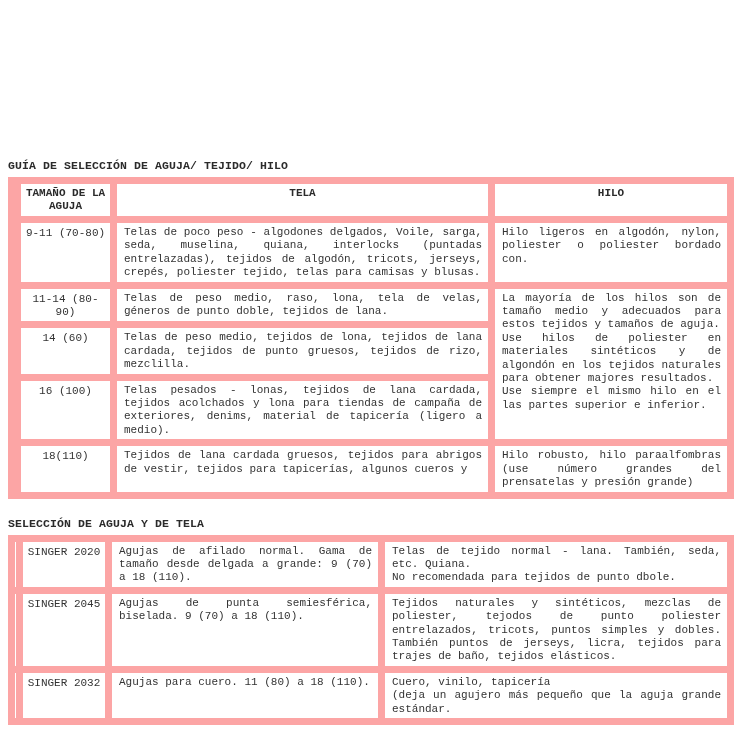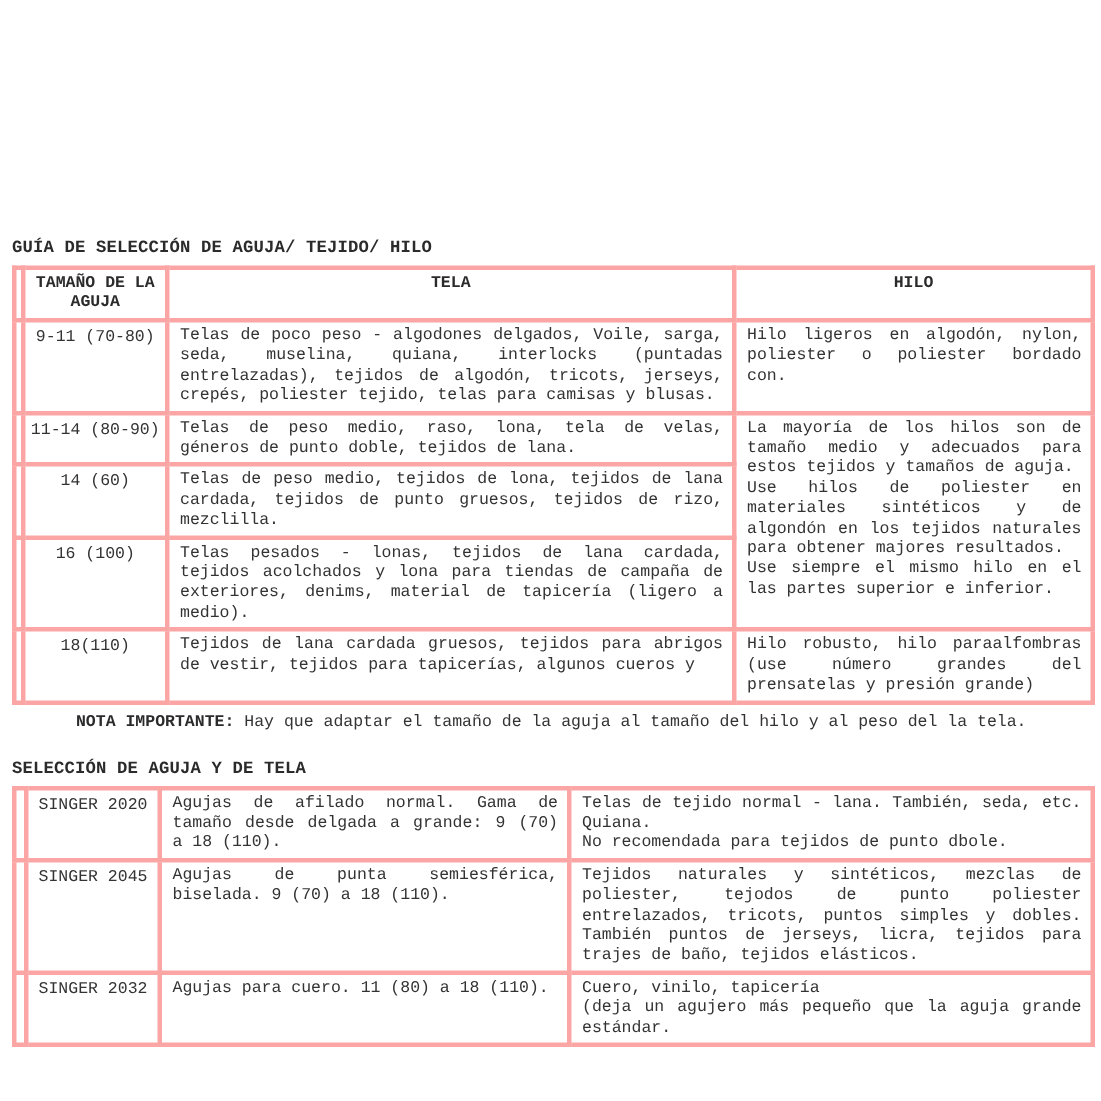--- a/index.html
+++ b/index.html
@@ -22,7 +22,7 @@
     border-collapse:collapse;table-layout:fixed;width:719px;
     font-size:11px;line-height:13.4px;color:#333333;
   }
-  td,th{border:3px solid #fca5a5;vertical-align:top;padding:0;overflow:hidden;}
+  td,th{border:7px solid #fca5a5;vertical-align:top;padding:0;overflow:hidden;}
   th{
     font-size:11px;font-weight:bold;text-align:center;
     padding:3px 2px;line-height:13px;color:#2b2b2b;

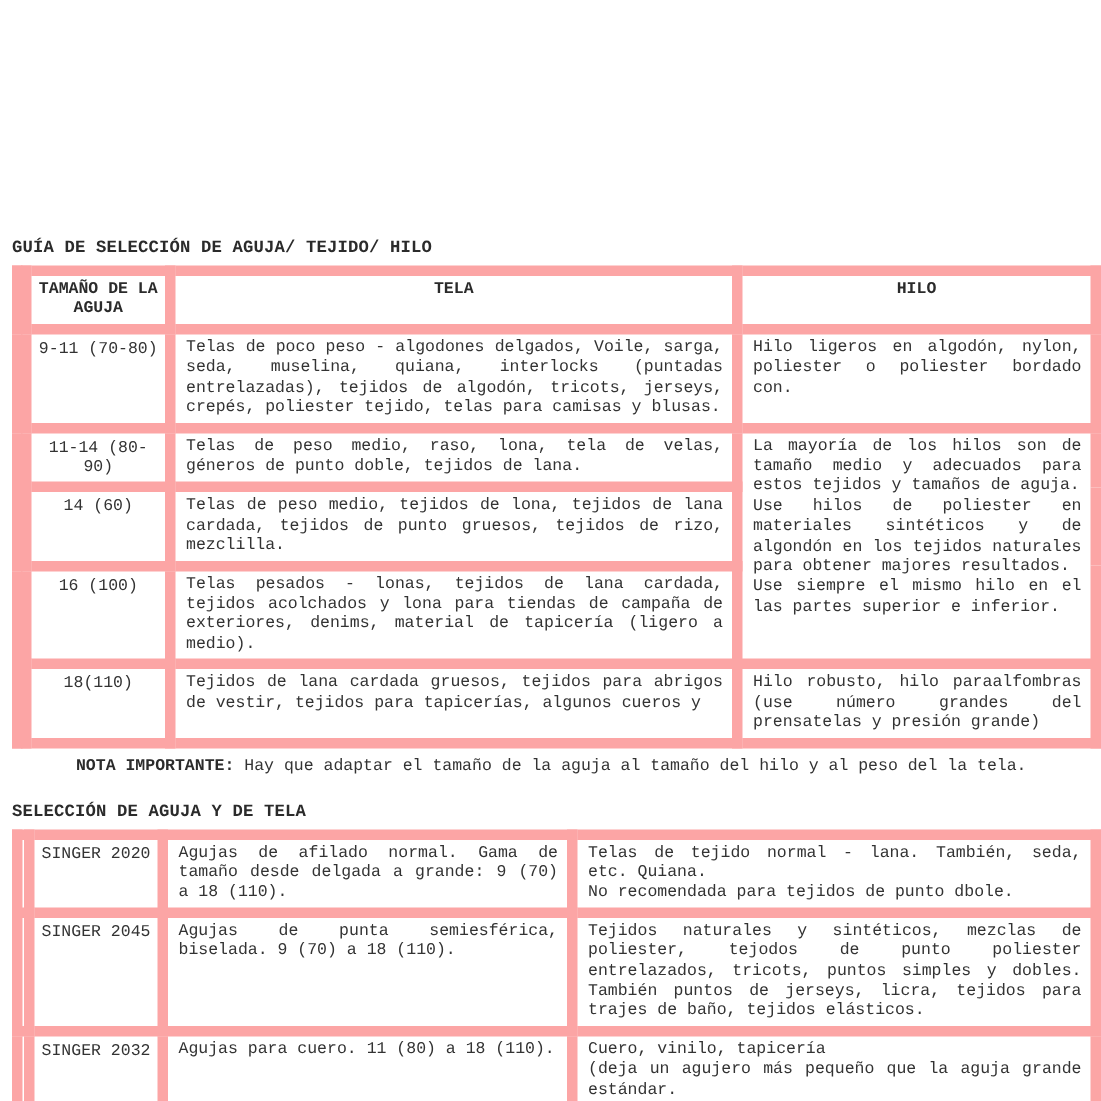--- a/index.html
+++ b/index.html
@@ -94,10 +94,6 @@
     </tbody>
       </table>
 
-    <div class="note">
-      <b>NOTA IMPORTANTE:</b>
-      <span>Hay que adaptar el tamaño de la aguja al tamaño del hilo y al peso del la tela.</span>
-    </div>
 
     <div class="section2">
       <div class="section-title">SELECCIÓN DE AGUJA Y DE TELA</div>

